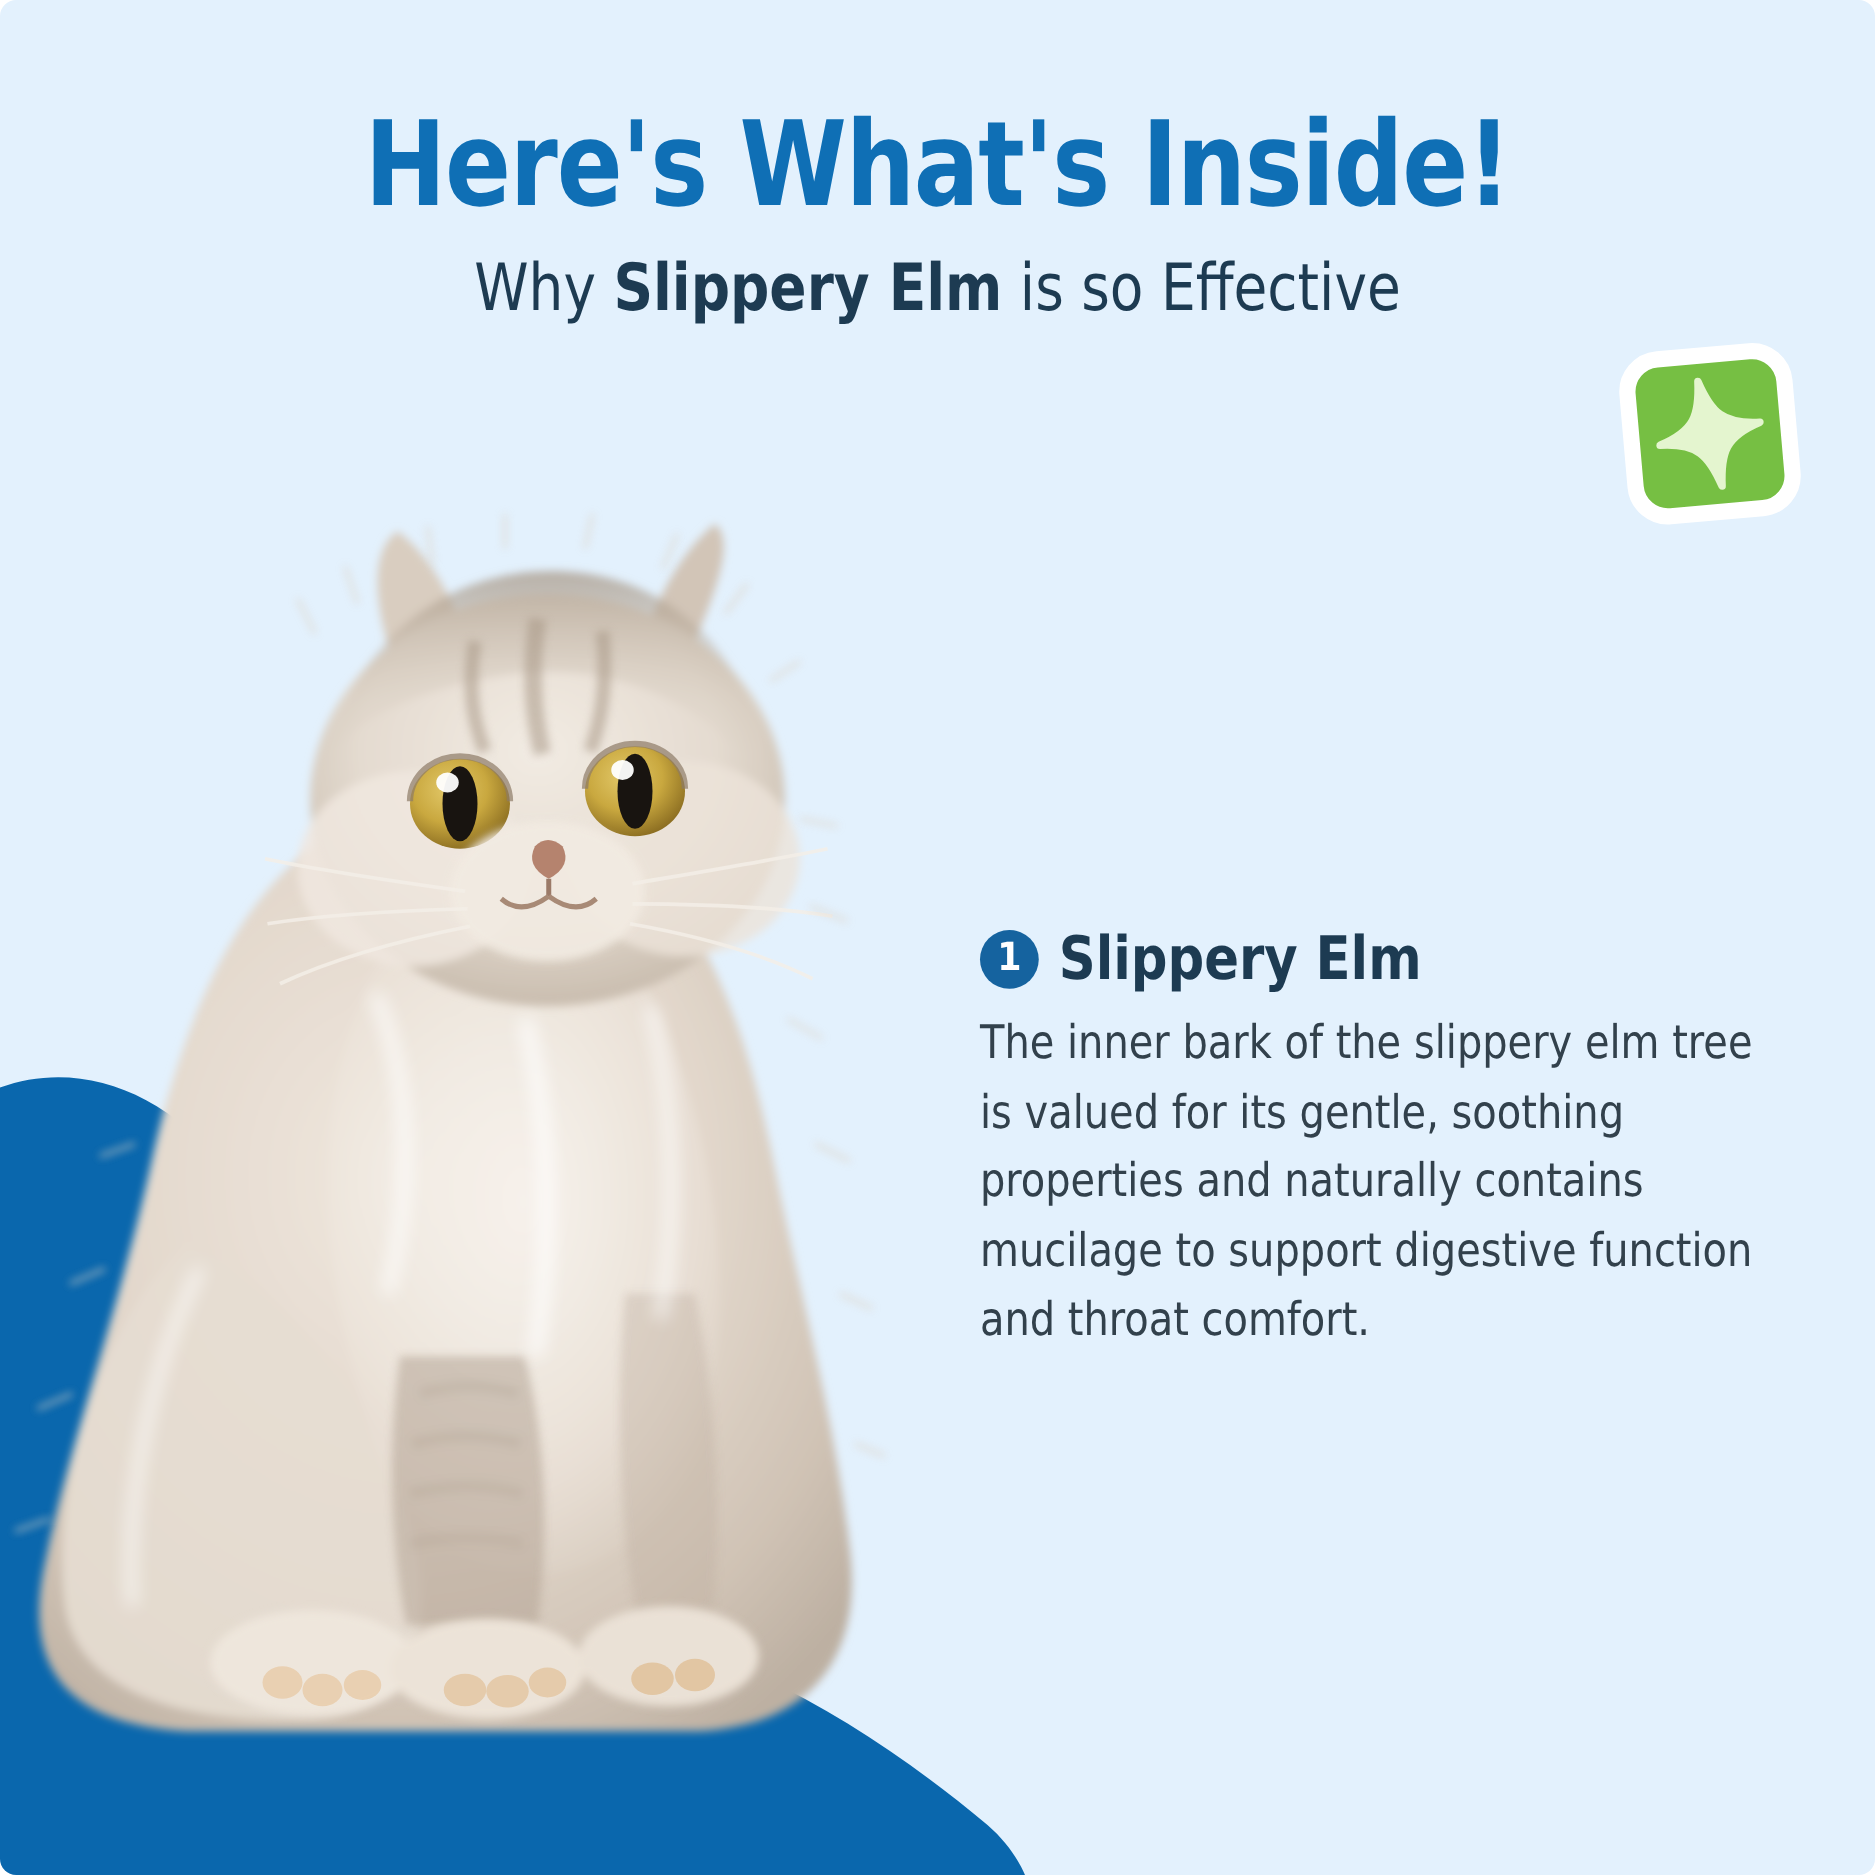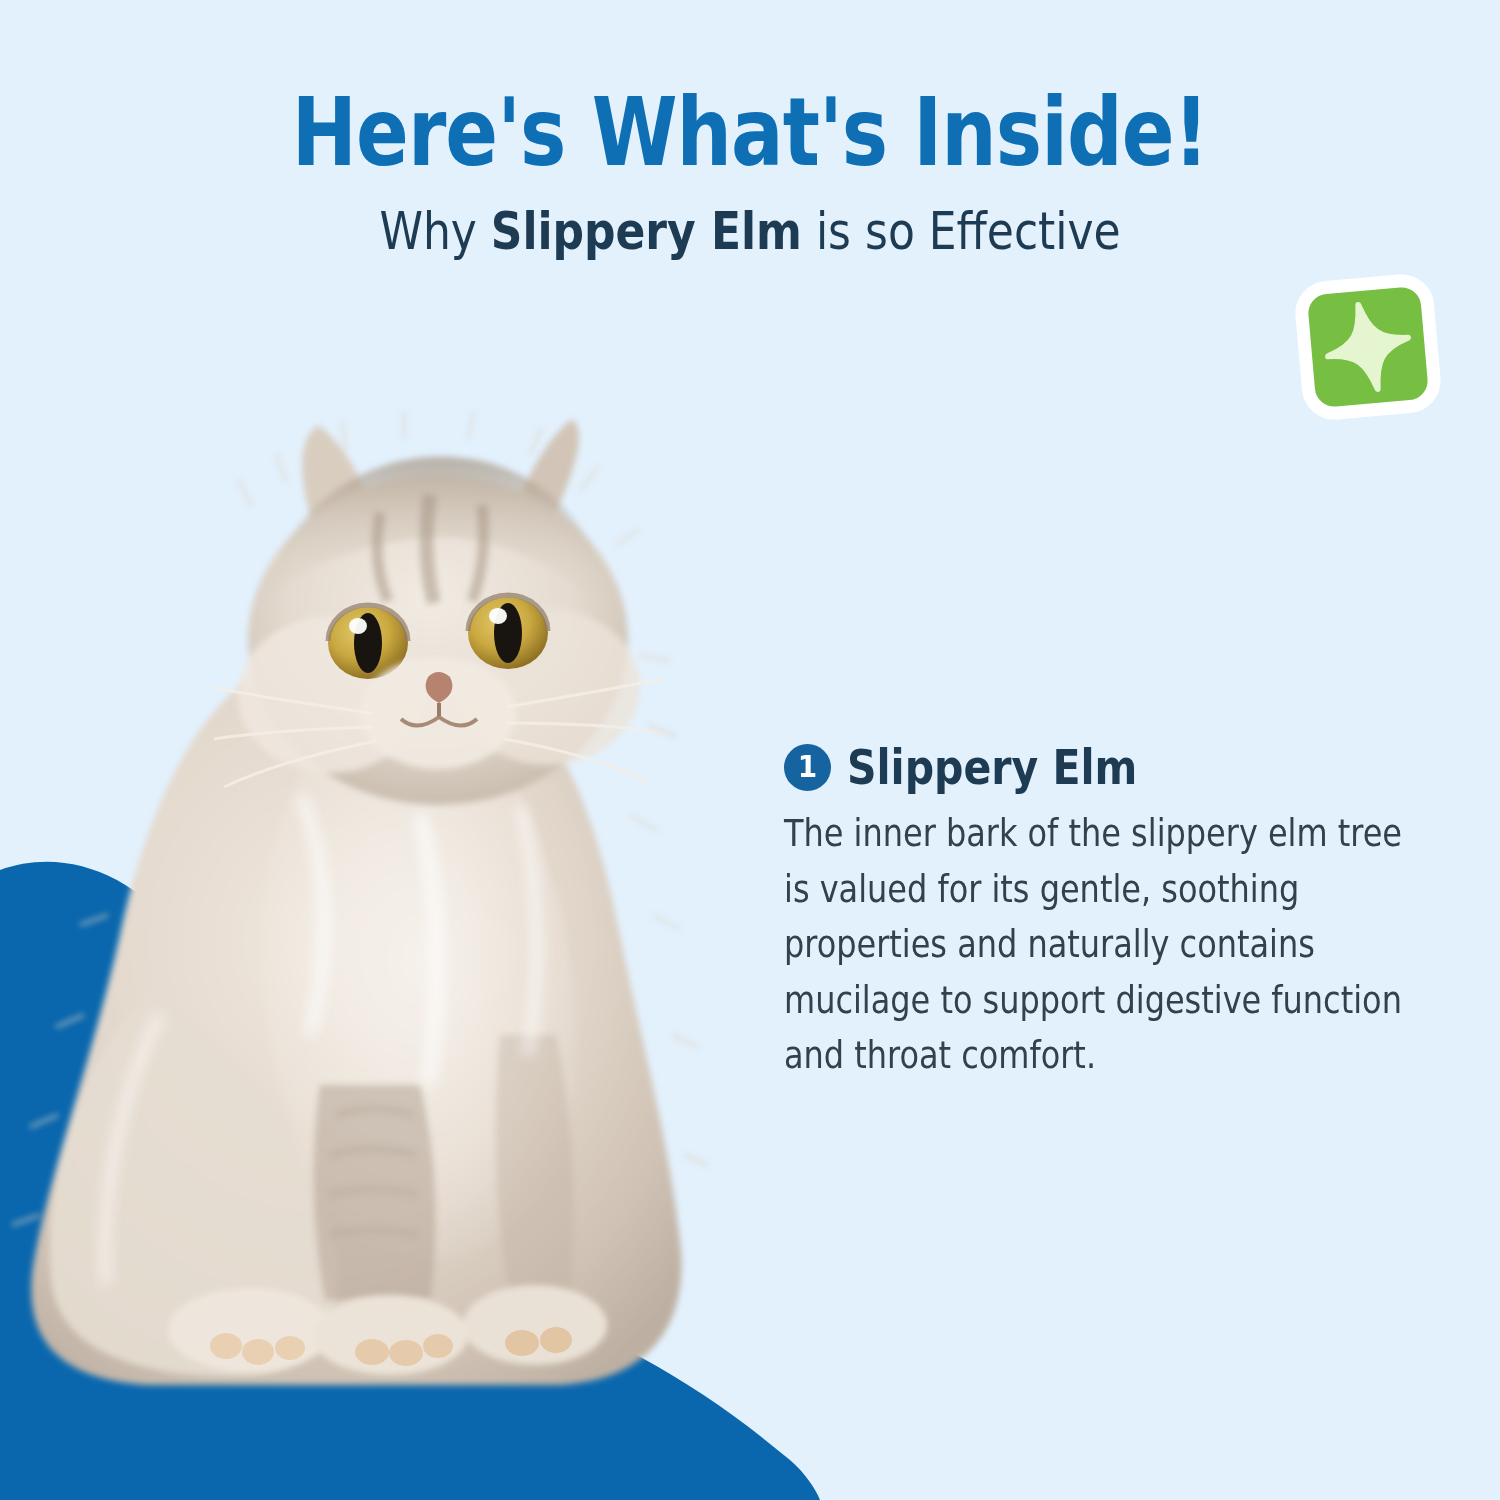--- a/index.html
+++ b/index.html
@@ -19,6 +19,7 @@
     height: 1500px;
     background: #e3f1fd;
     overflow: hidden;
+    border-radius: 13px;
   }
 
   

